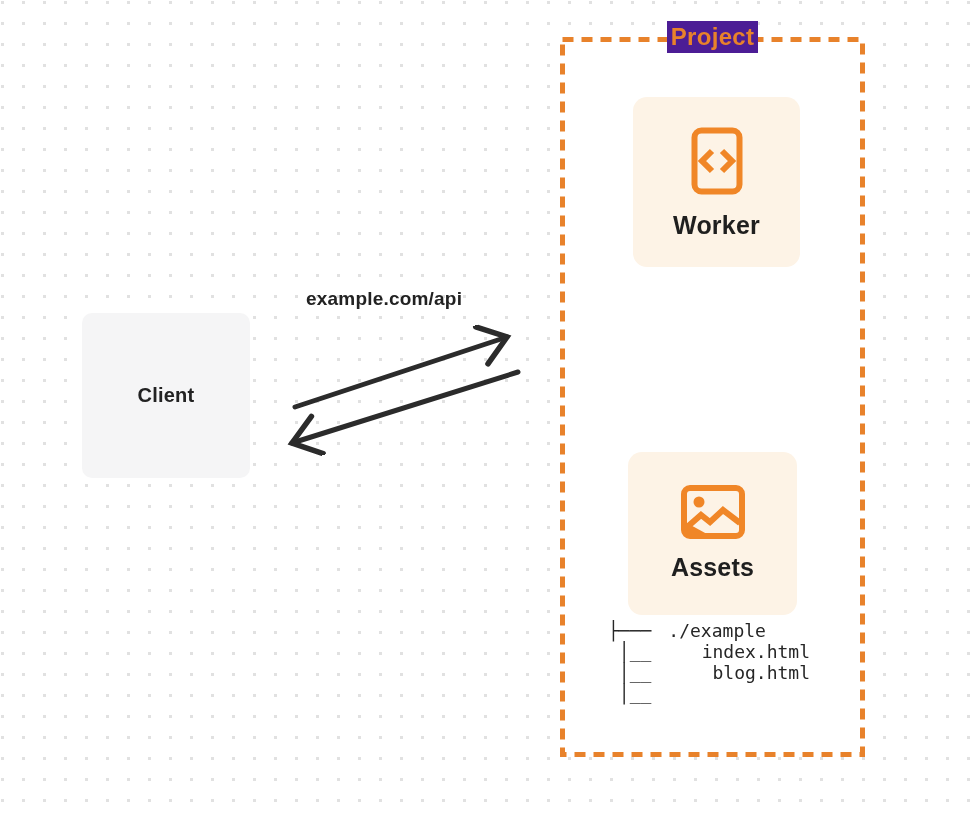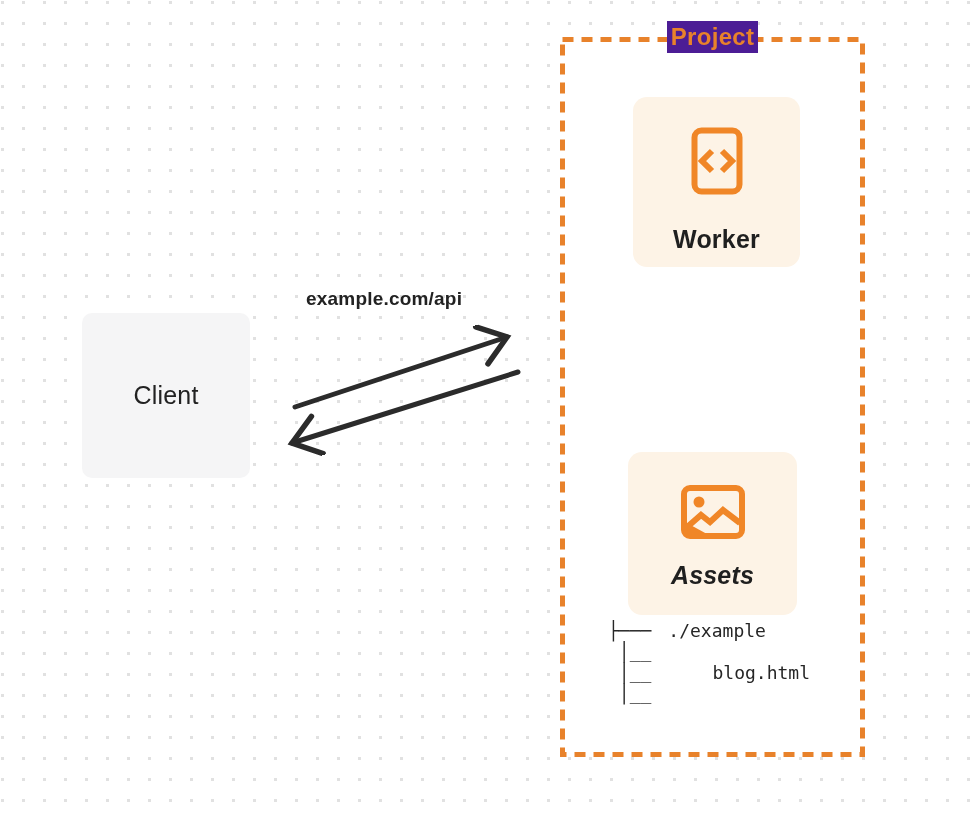--- a/index.html
+++ b/index.html
@@ -46,7 +46,7 @@
   }
   .card.worker{left:73px;top:60px;width:167px;height:170px;padding-top:0;}
   .card.worker .icon{margin-top:30px;}
-  .card.worker .card-label{margin-top:30px;}
+  .card.worker .card-label{margin-top:16px;}
   .card.assets{left:68px;top:415px;width:169px;height:163px;}
   .card.assets .icon{margin-top:33px;}
   .card.assets .card-label{margin-top:22px;font-style:italic;}

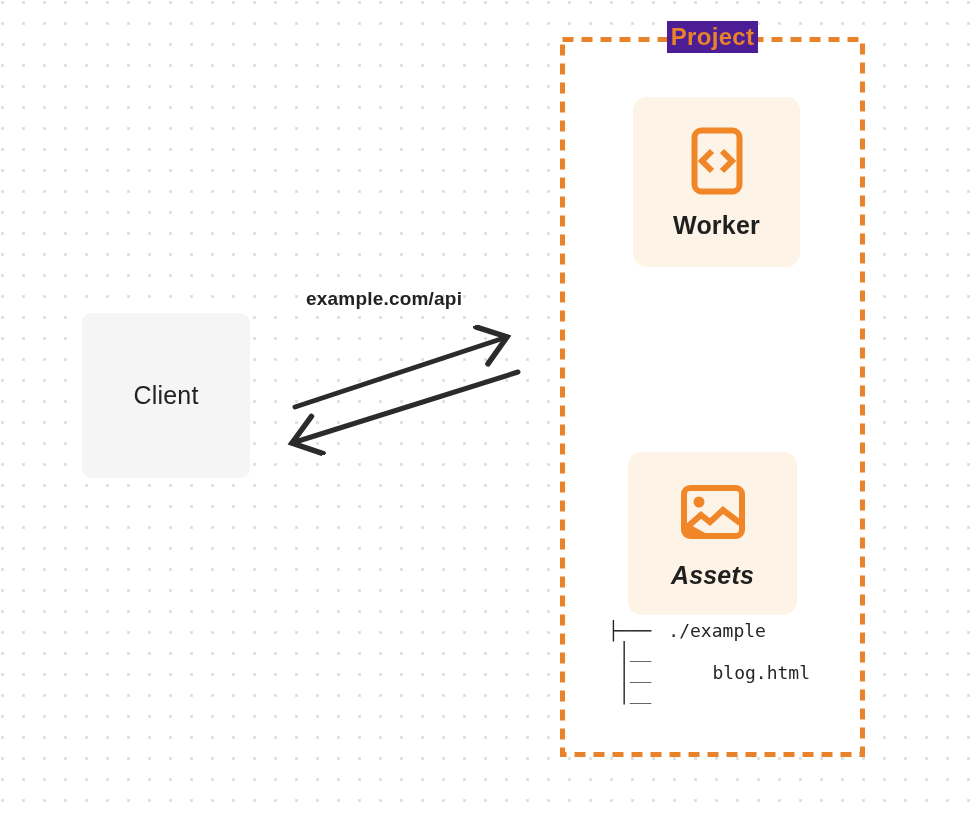--- a/index.html
+++ b/index.html
@@ -16,7 +16,7 @@
     background:var(--client_bg,#f5f5f6);border-radius:10px;
     display:flex;align-items:center;justify-content:center;
   }
-  .client-box .node-label{font-size:25px;font-weight:400;letter-spacing:.2px;}
+  .client-box .node-label{font-size:20px;font-weight:700;letter-spacing:.2px;}
   
   .request-label{
     position:absolute;left:306px;top:288px;

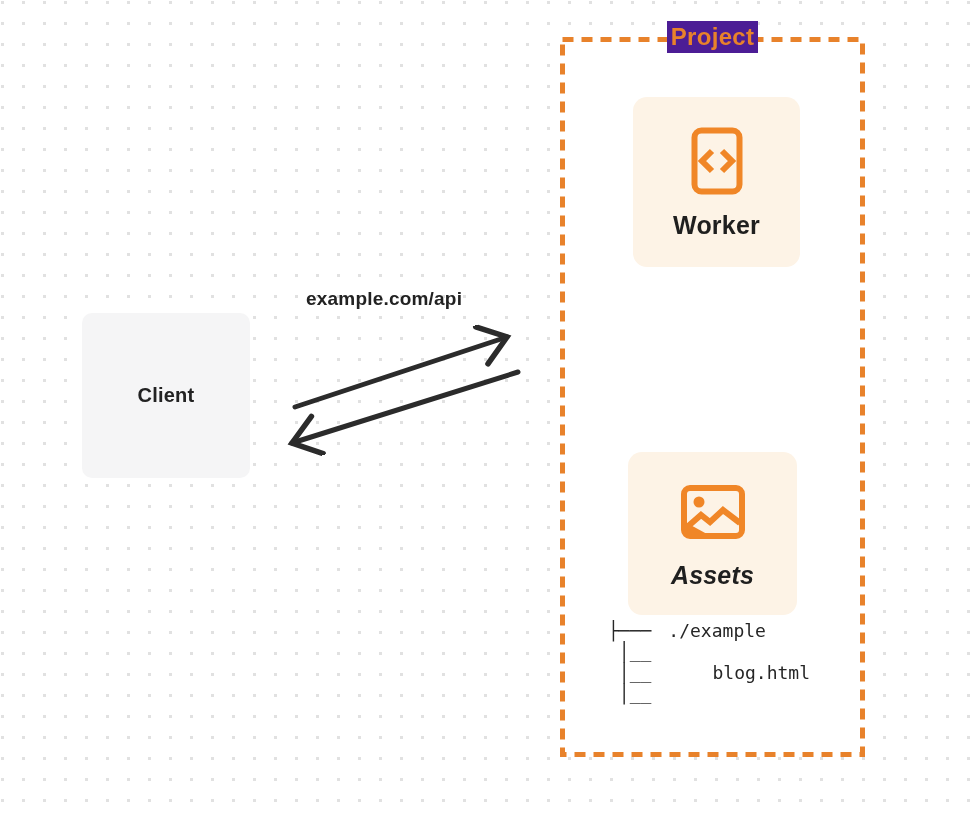--- a/index.html
+++ b/index.html
@@ -49,7 +49,7 @@
   .card.worker .card-label{margin-top:16px;}
   .card.assets{left:68px;top:415px;width:169px;height:163px;}
   .card.assets .icon{margin-top:33px;}
-  .card.assets .card-label{margin-top:22px;font-style:italic;}
+  .card.assets .card-label{margin-top:14px;}
   .card .card-label{font-size:25px;font-weight:700;letter-spacing:.2px;color:#1f1f1f;}
   .icon svg{display:block;}
   .icon .stroke{fill:none;stroke:var(--accent_strong,#f08627);stroke-linejoin:miter;}

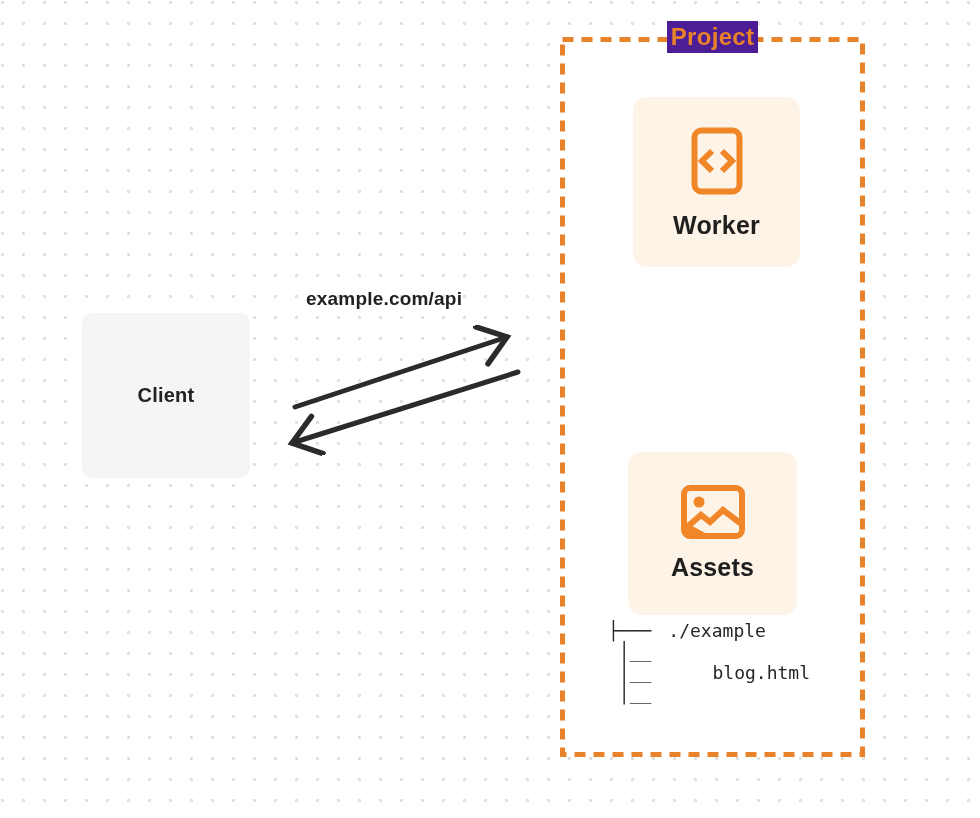--- a/index.html
+++ b/index.html
@@ -123,6 +123,7 @@
       </div>
       <div class="tree-row">
         <span class="tree-prefix"> │__</span>
+        <span class="tree-name">index.html</span>
       </div>
       <div class="tree-row">
         <span class="tree-prefix"> │__</span>

